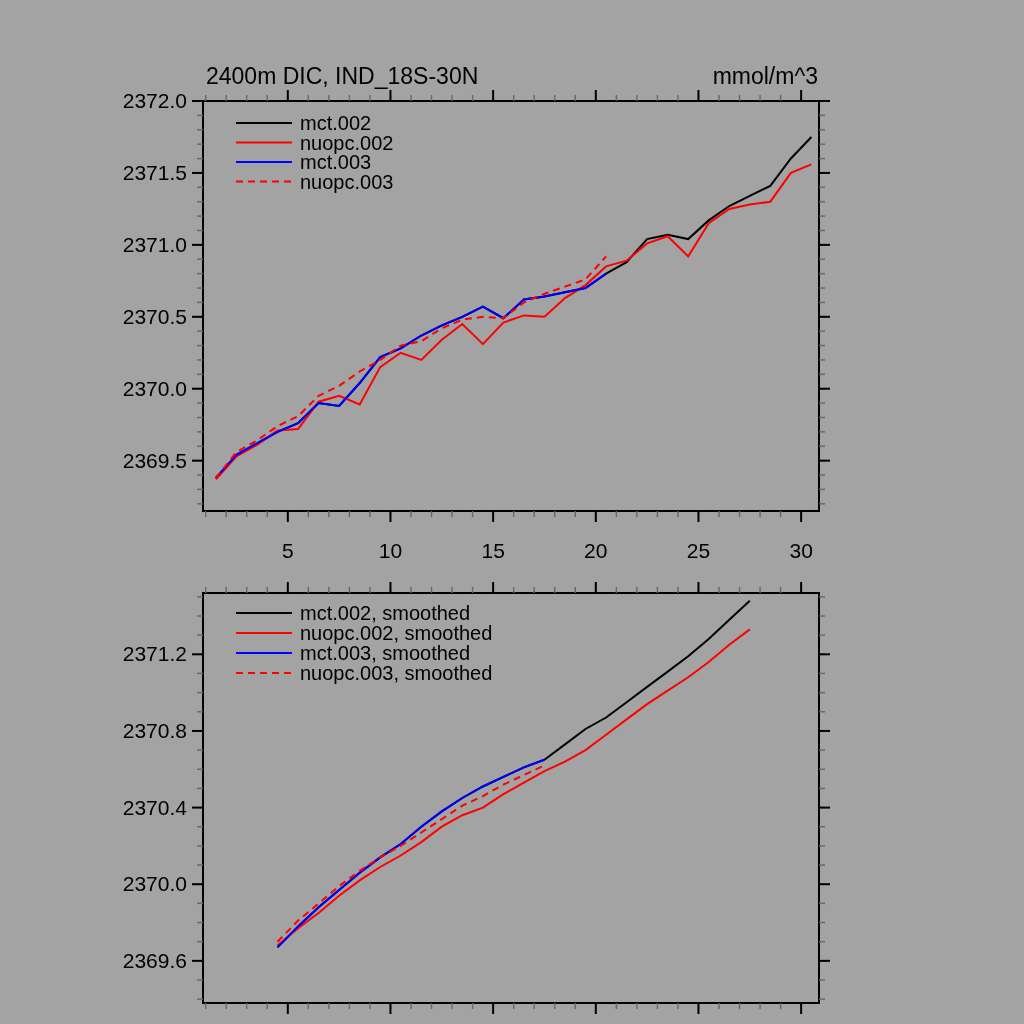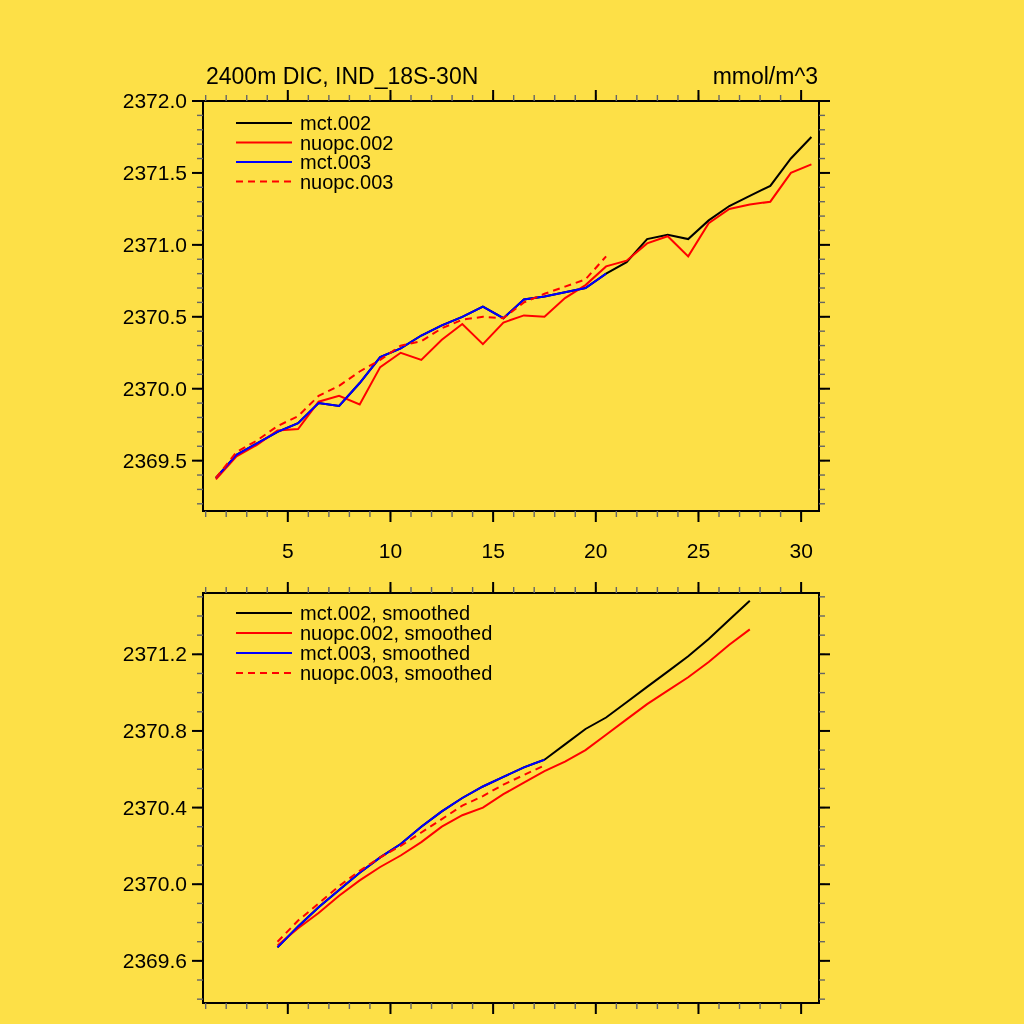--- a/index.html
+++ b/index.html
@@ -12,7 +12,7 @@
     position: relative;
     width: 1024px;
     height: 1024px;
-    background: #fde047;
+    background: #a3a3a3;
     overflow: hidden;
   }
   svg text {

